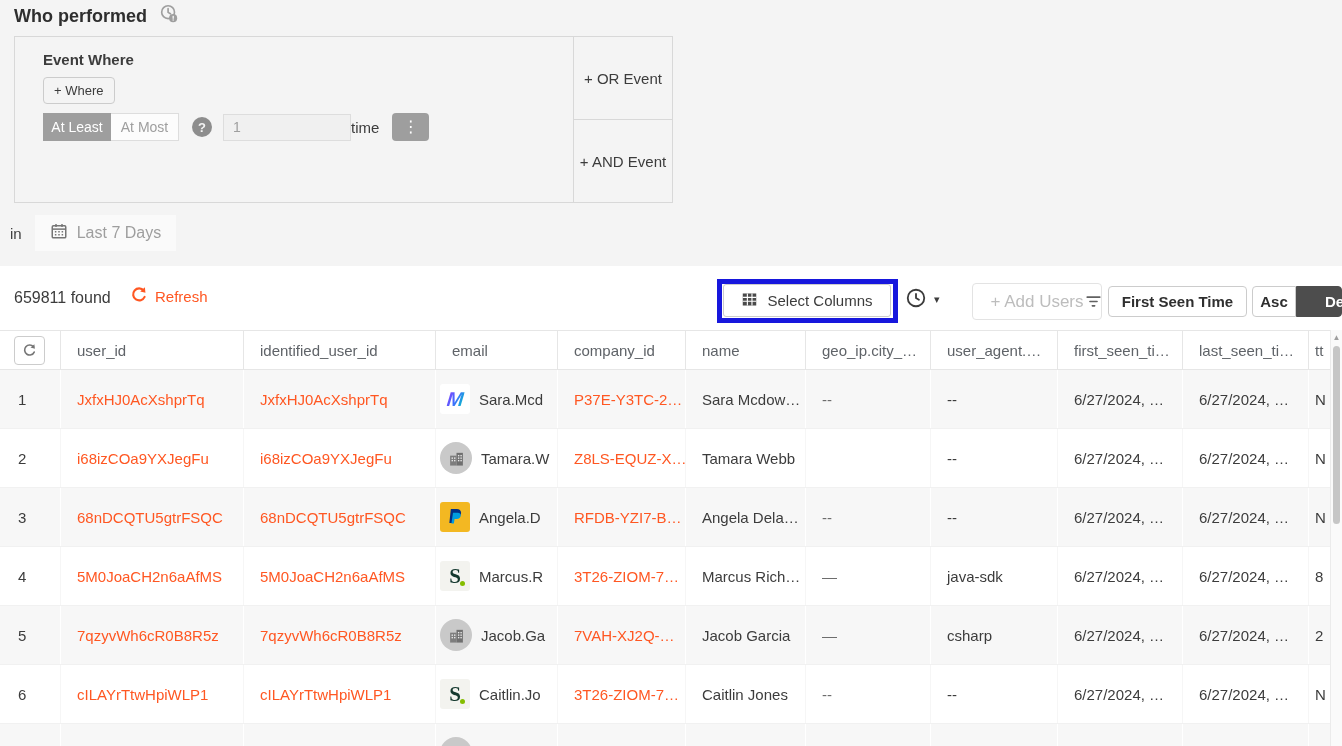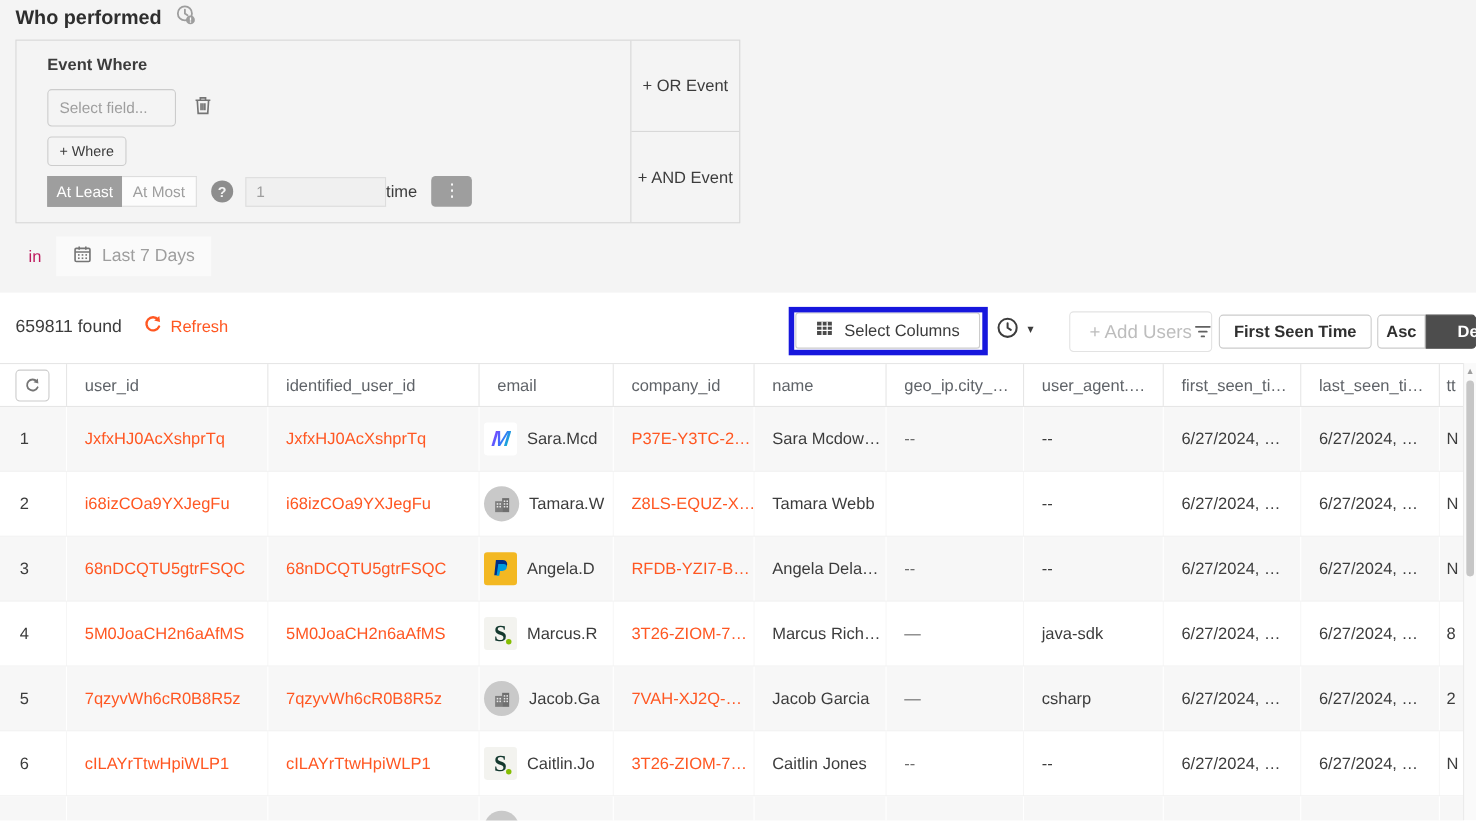--- a/index.html
+++ b/index.html
@@ -104,17 +104,6 @@
   <div class="panel">
     <div class="panel-left">
       <div class="ew-label">Event Where</div>
-      <div class="field-row">
-        <button class="select-field">Select field...</button>
-        <span>
-          <svg width="19" height="19" viewBox="0 0 24 24" fill="none" stroke="#757575" stroke-width="1.9">
-            <path d="M3.5 6.5h17"></path>
-              <path d="M9 6.5V3.8h6v2.7"></path>
-            <path d="M5.5 6.5l1 15h11l1-15"></path>
-              <path d="M9.8 10v8M12 10v8M14.2 10v8"></path>
-          </svg>
-        </span>
-      </div>
       <button class="where-btn">+ Where</button>
       <div class="count-row">
         <button class="seg-on">At Least</button>

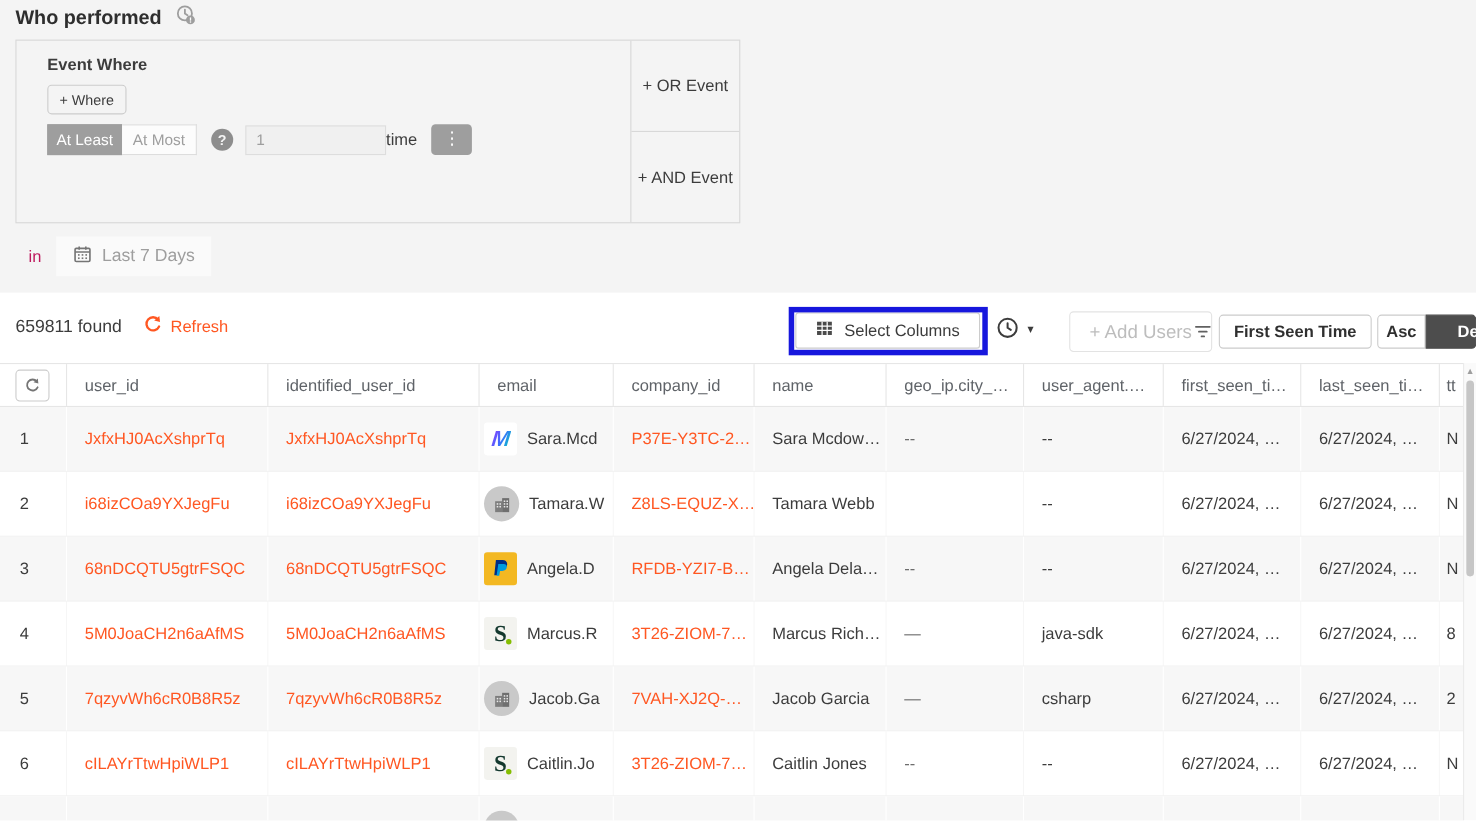--- a/index.html
+++ b/index.html
@@ -28,7 +28,7 @@
   .panel-right button { flex:1; background:transparent; border:none; font-size:15px; color:#3c3c3c; }
   .or-event { border-bottom:1px solid #d8d8d8 !important; }
   .in-row { position:absolute; left:10px; top:215px; display:flex; align-items:center; gap:13px; }
-  .in-label { font-size:15px; color:#be185d;margin-left:16px; }
+  .in-label { font-size:15px; color:#404040; }
   .date-btn { height:36px; padding:0 15px; border:none; background:#fafafa; color:#9e9e9e; font-size:16px; display:flex; align-items:center; gap:9px; }
 
   

